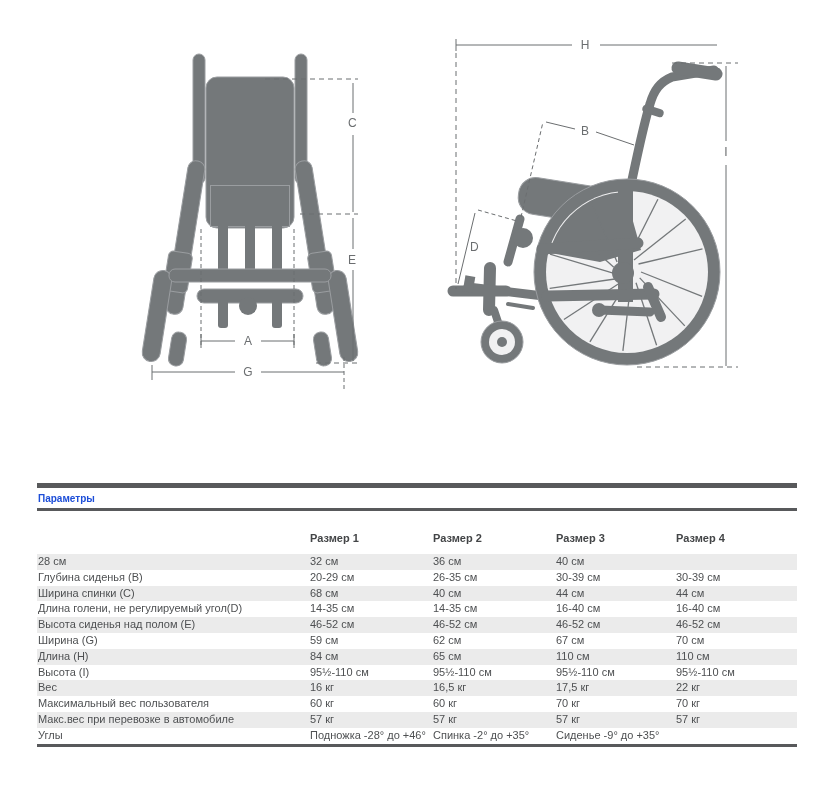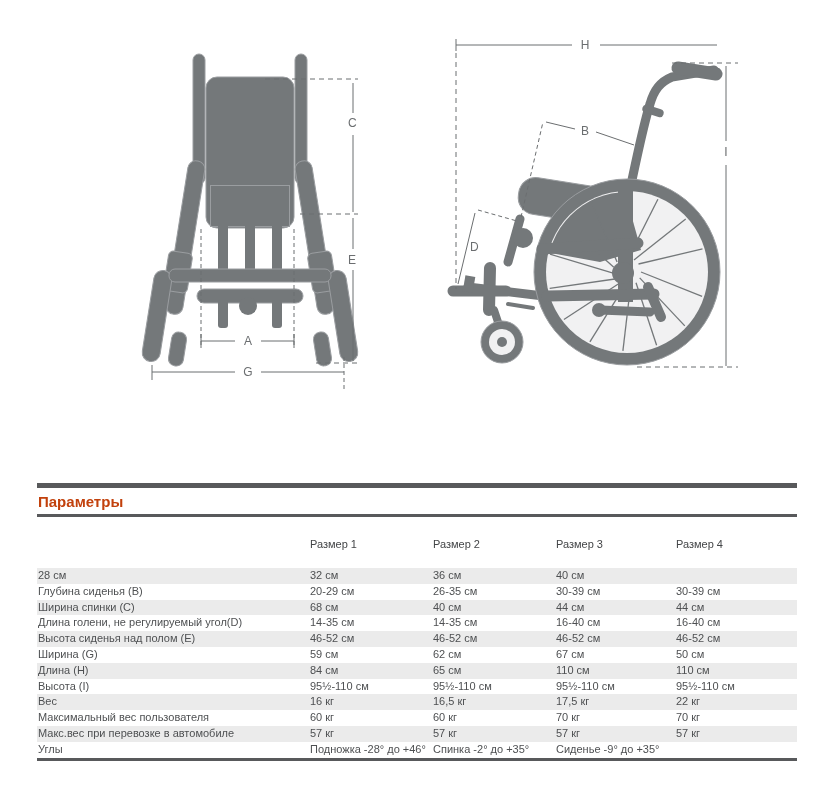--- a/index.html
+++ b/index.html
@@ -9,7 +9,7 @@
   .dimtext{font-family:"Liberation Sans",sans-serif;font-size:12px;fill:#6b6e70;}
   .params{margin-left:37px;width:760px;}
   .bar-top{height:5px;background:#58595b;}
-  .section-title{font-size:15px;font-weight:bold;color:#c2410c;padding:5px 0 4px 1px;margin:0;}
+  .section-title{font-size:10px;font-weight:bold;color:#1d4ed8;padding:5px 0 4px 1px;margin:0;}
   .bar-under{height:3px;background:#58595b;}
   .grid{display:grid;grid-template-columns:272px 123px 123px 120px auto;}
   .thead{margin-top:19px;height:16px;line-height:16px;font-size:11px;font-weight:normal;color:#434547;margin-bottom:16px;}

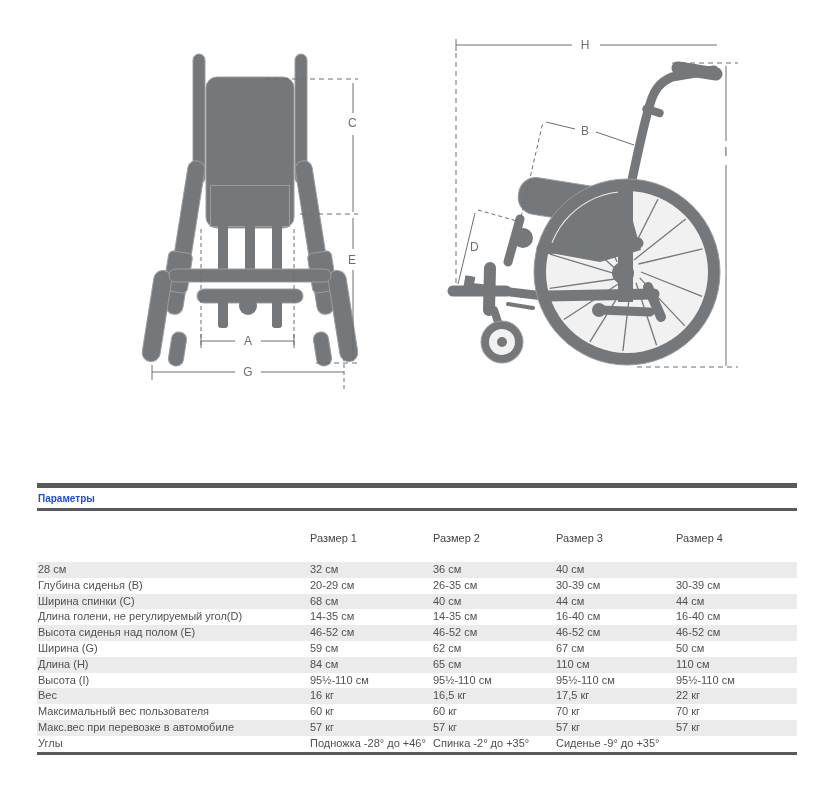--- a/index.html
+++ b/index.html
@@ -12,7 +12,7 @@
   .section-title{font-size:10px;font-weight:bold;color:#1d4ed8;padding:5px 0 4px 1px;margin:0;}
   .bar-under{height:3px;background:#58595b;}
   .grid{display:grid;grid-template-columns:272px 123px 123px 120px auto;}
-  .thead{margin-top:19px;height:16px;line-height:16px;font-size:11px;font-weight:normal;color:#434547;margin-bottom:16px;}
+  .thead{margin-top:19px;height:16px;line-height:16px;font-size:11px;font-weight:bold;color:#434547;margin-bottom:8px;}
   .trow{height:15.8px;line-height:15.8px;font-size:11px;white-space:nowrap;}
   .trow:nth-child(odd){background:#ebebeb;}
   .cell{padding-left:1px;overflow:visible;}

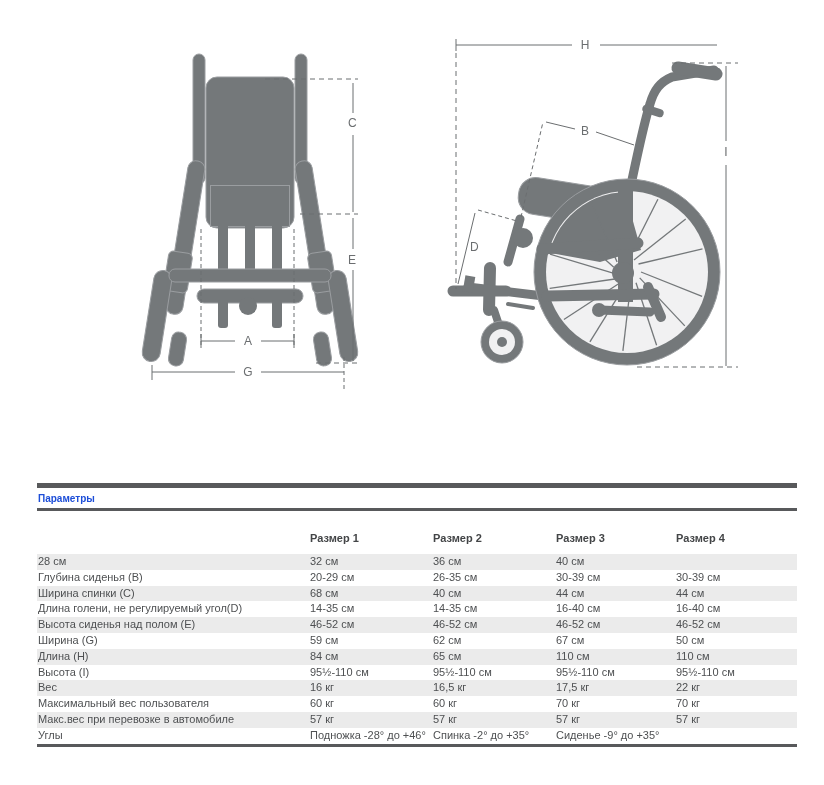--- a/index.html
+++ b/index.html
@@ -198,7 +198,7 @@
         <div class="cell">59 см</div>
         <div class="cell">62 см</div>
         <div class="cell">67 см</div>
-        <div class="cell">50 см</div>
+        <div class="cell">70 см</div>
       </div>
       <div class="grid trow">
         <div class="cell">Длина (H)</div>

